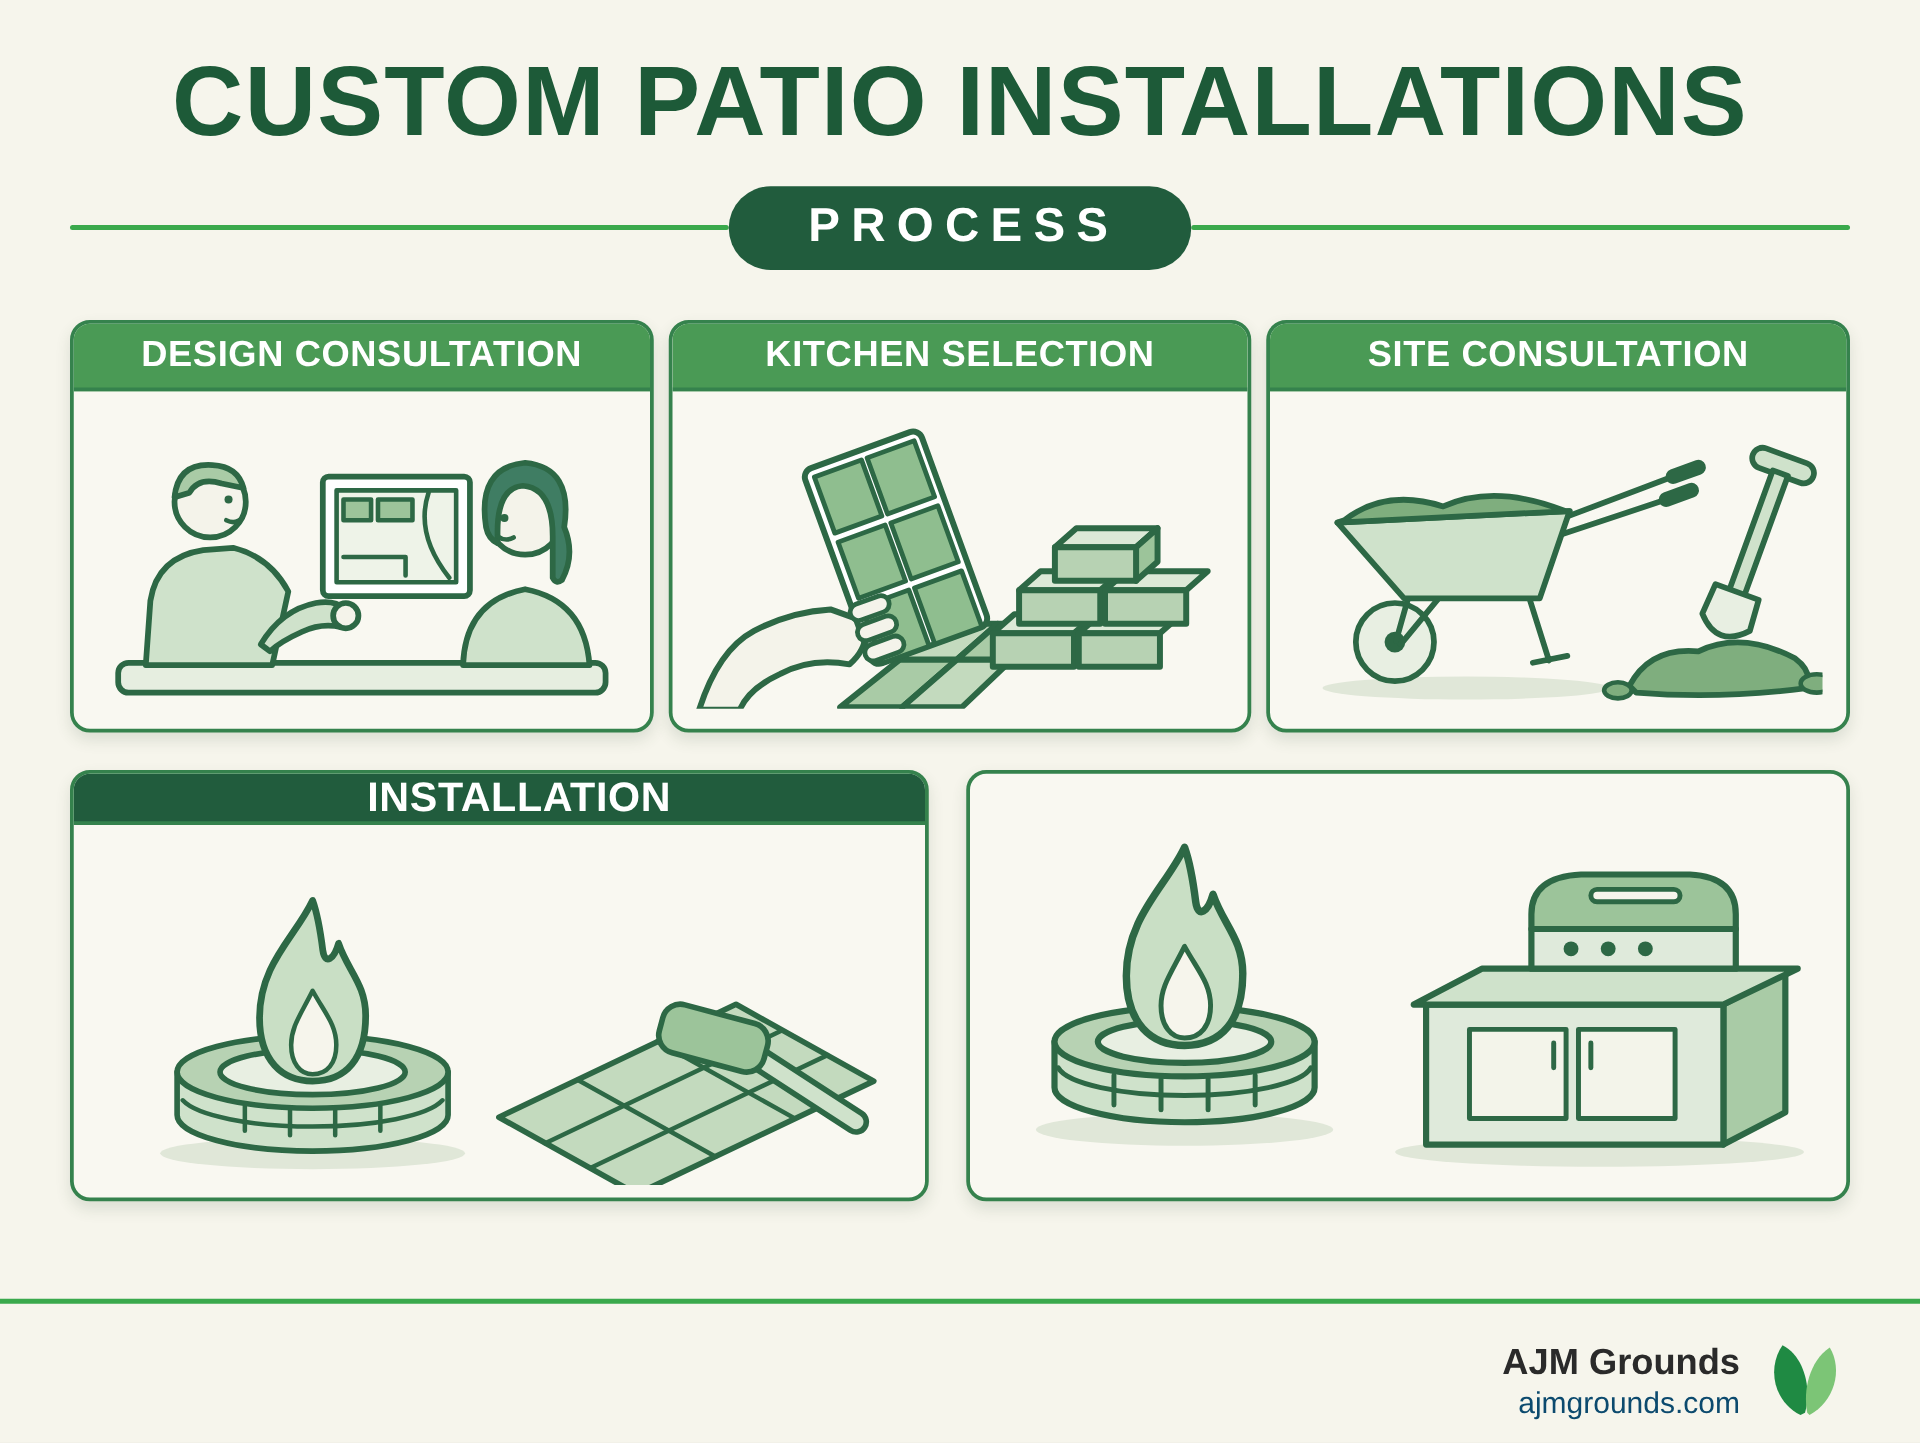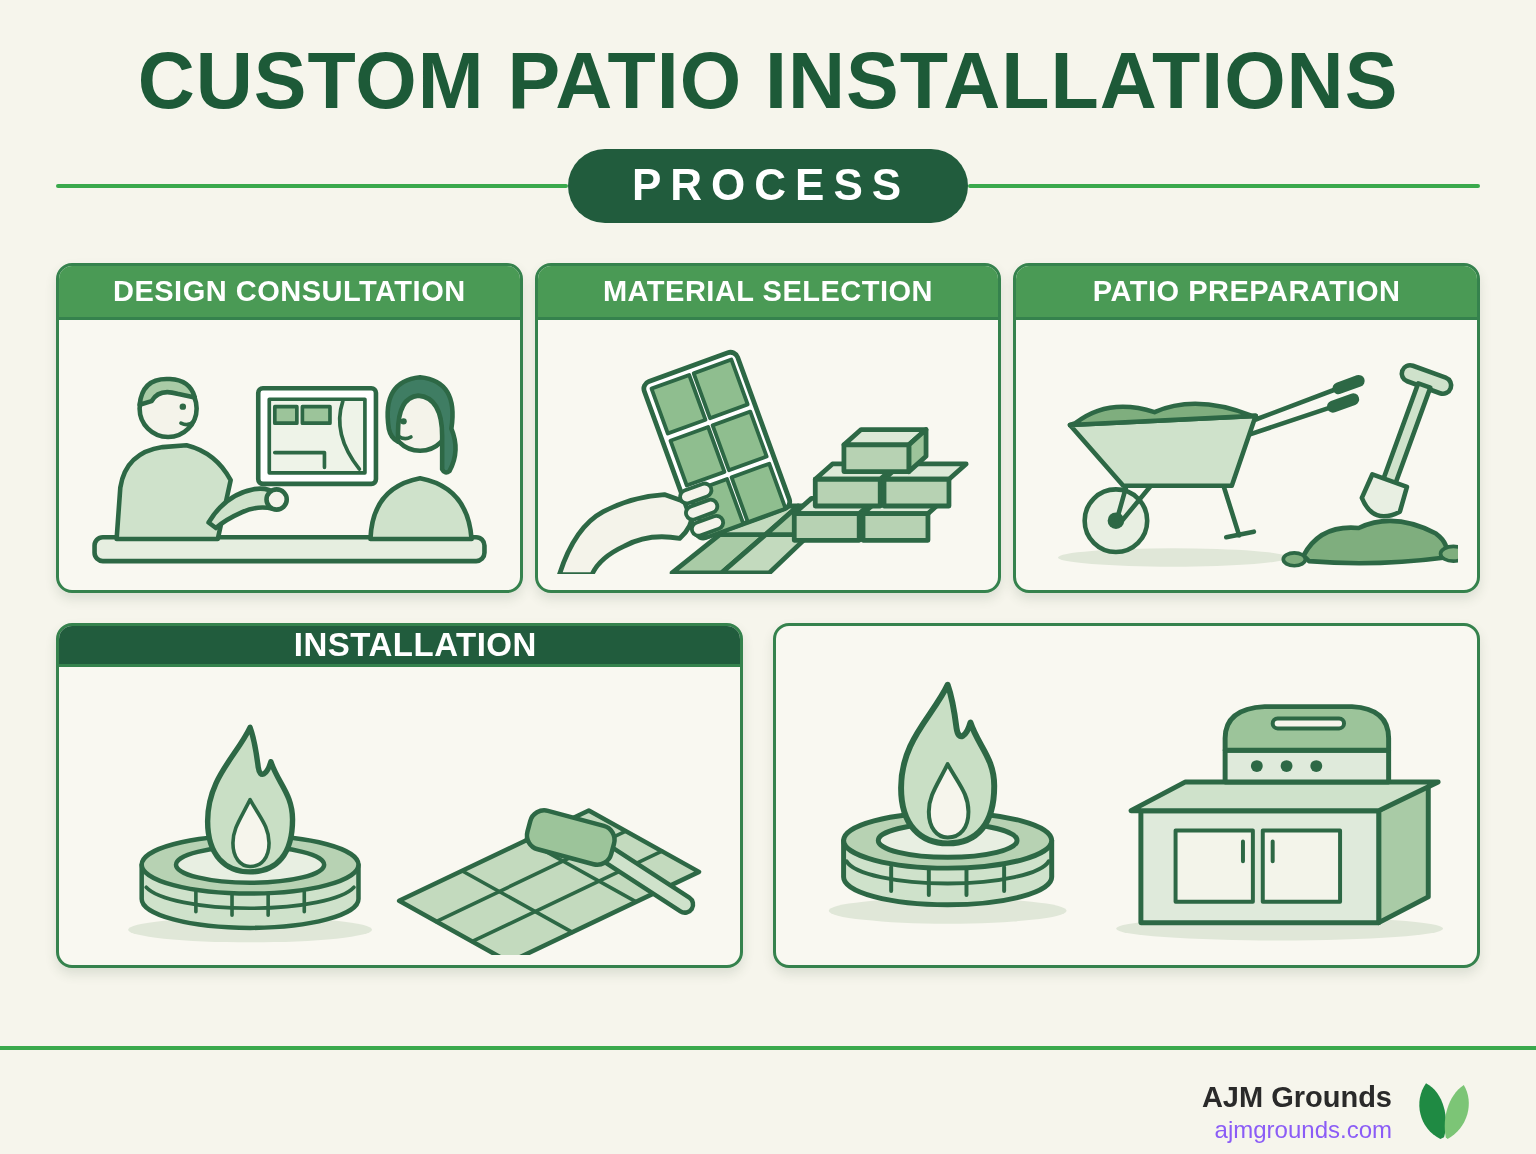--- a/index.html
+++ b/index.html
@@ -47,7 +47,7 @@
   .subtitle-pill{
     background:var(--green-dark);
     color:#ffffff;
-    font-size:44px;
+    font-size:38px;
     font-weight:800;
     letter-spacing:9px;
     padding:11px 58px 13px 64px;

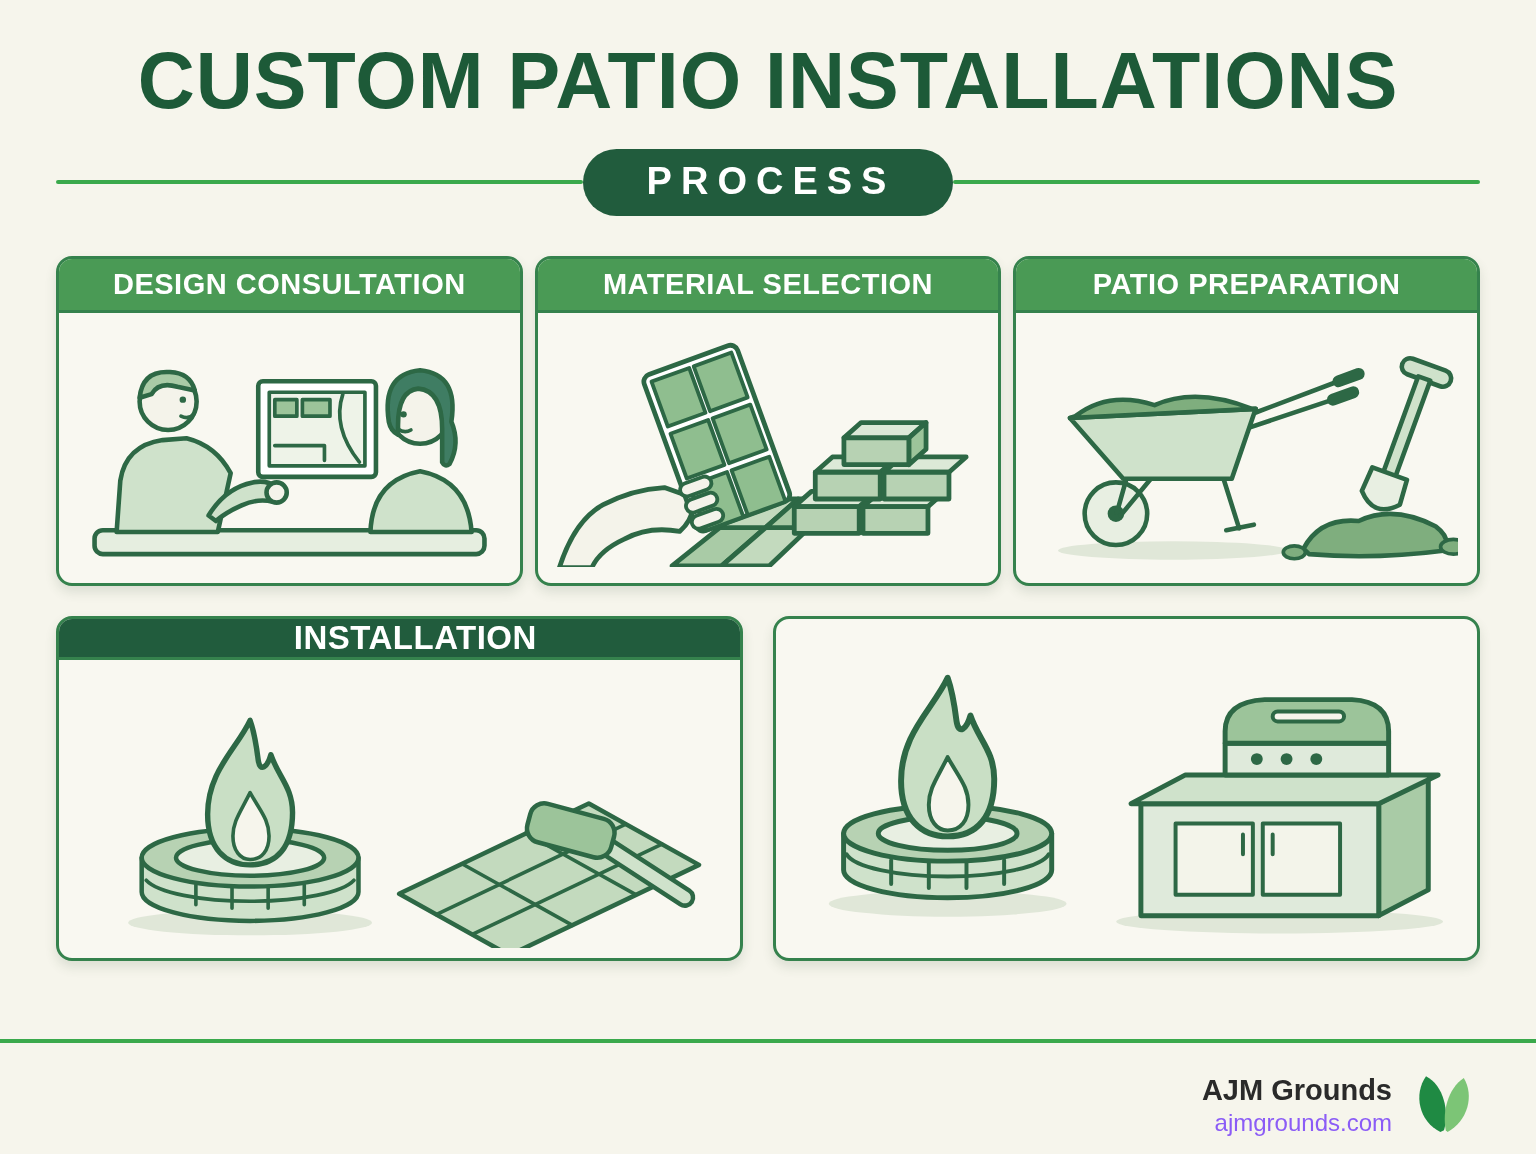--- a/index.html
+++ b/index.html
@@ -181,7 +181,7 @@
 
     <section class="card">
       <header class="card-header light">
-        <span>MATERIAL SELECTION</span>
+        <span>KITCHEN SELECTION</span>
       </header>
       <div class="card-body">
         <svg viewBox="0 0 440 250" preserveAspectRatio="xMidYMid meet">

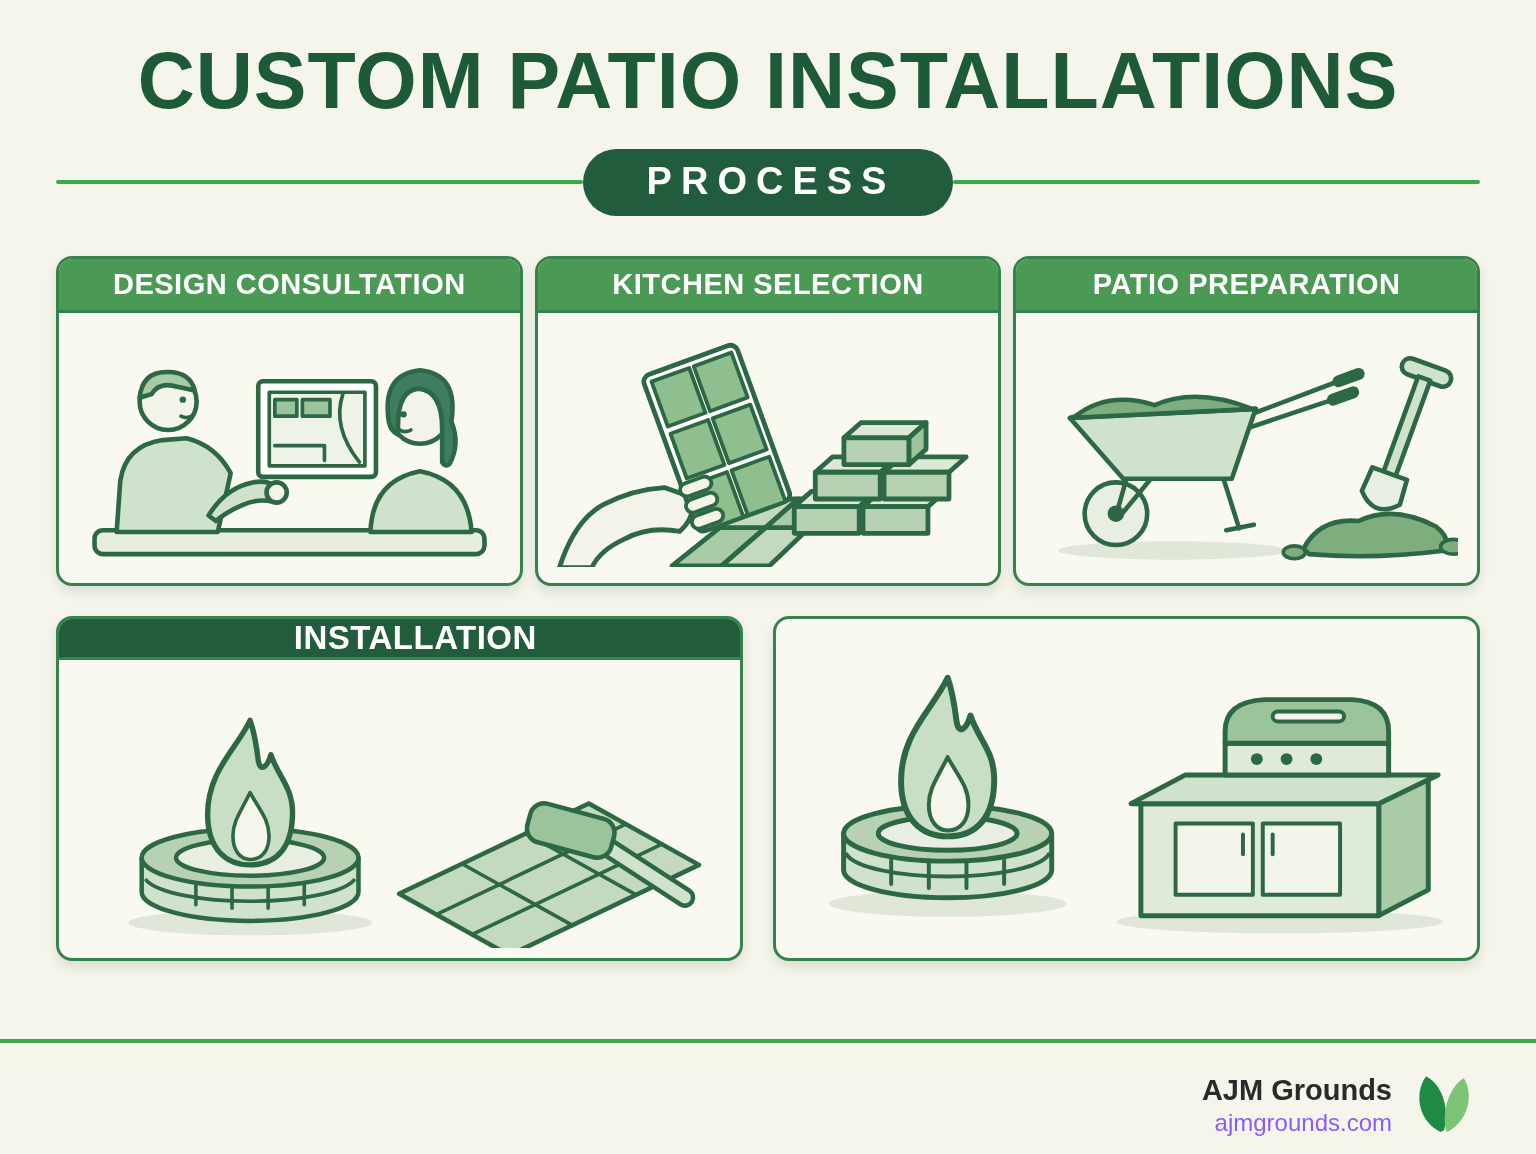--- a/index.html
+++ b/index.html
@@ -230,7 +230,7 @@
 
     <section class="card">
       <header class="card-header light">
-        <span>PATIO PREPARATION</span>
+        <span>SITE CONSULTATION</span>
       </header>
       <div class="card-body">
         <svg viewBox="0 0 460 250" preserveAspectRatio="xMidYMid meet">

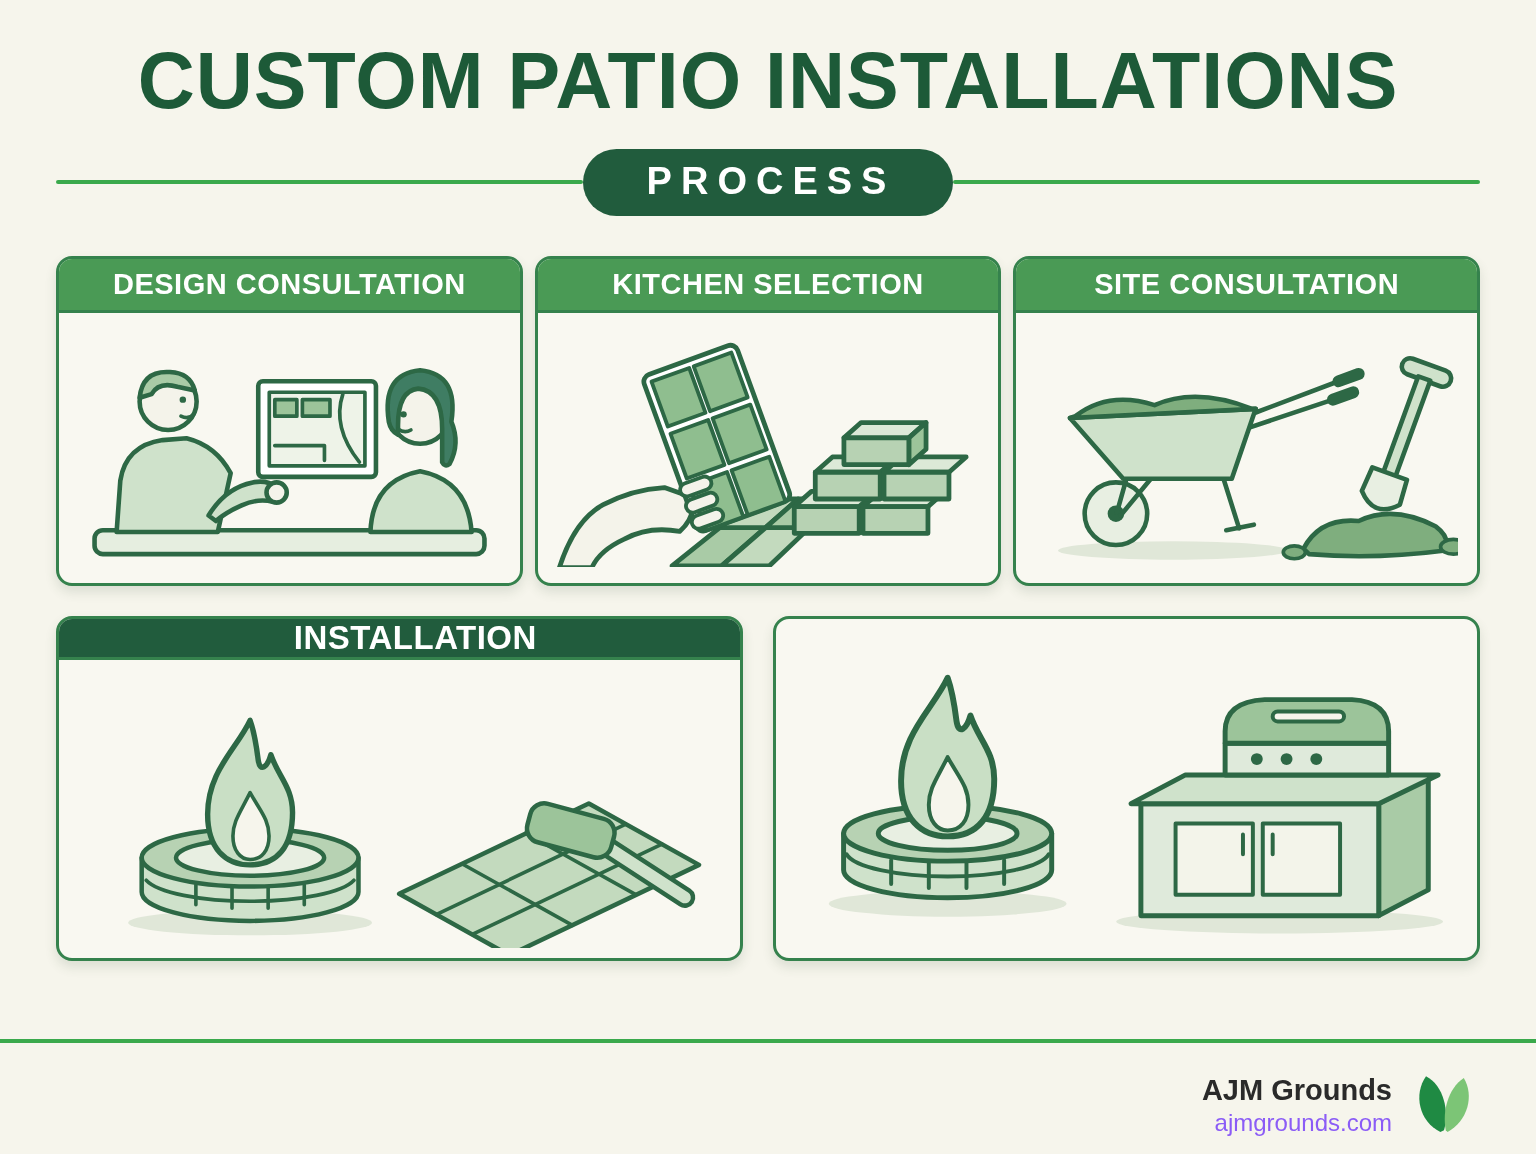--- a/index.html
+++ b/index.html
@@ -117,7 +117,7 @@
   }
   .brand-site{
     font-size:24px;
-    color:#8b5cf6;
+    color:#0c4a6e;
     line-height:1.25;
   }
   svg .ln{ stroke:var(--ink); stroke-width:5; stroke-linejoin:round; stroke-linecap:round; }

